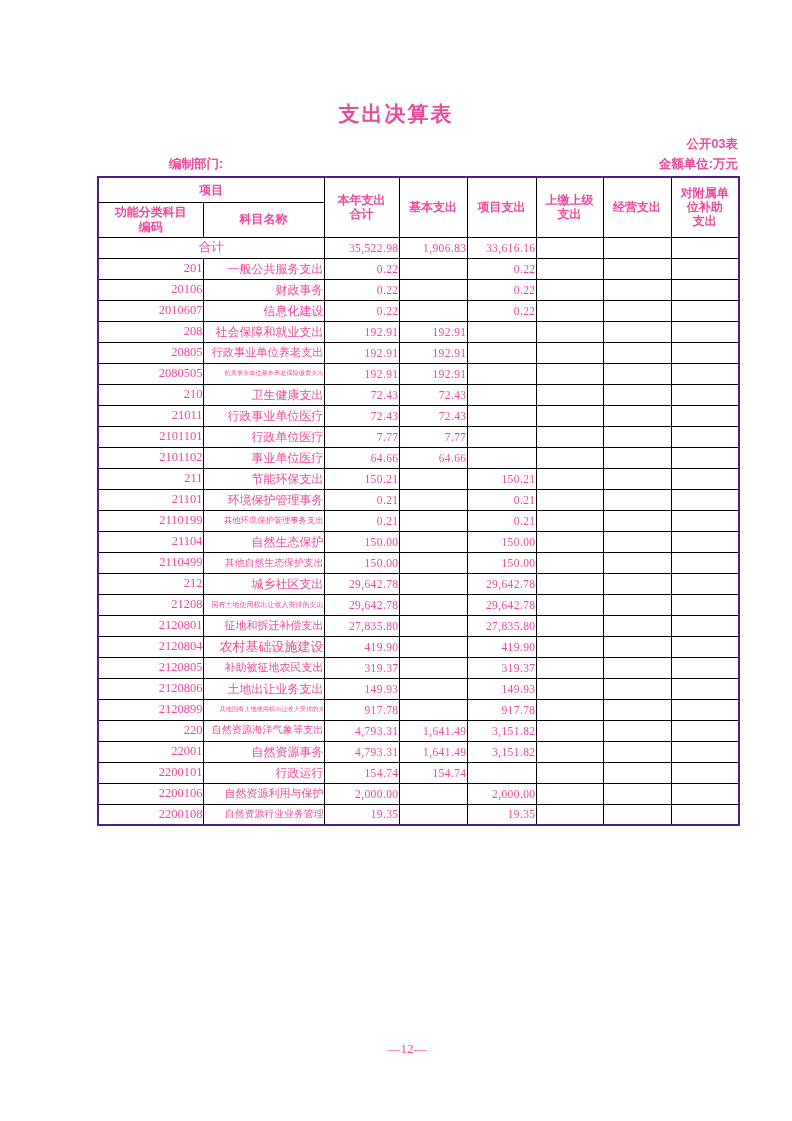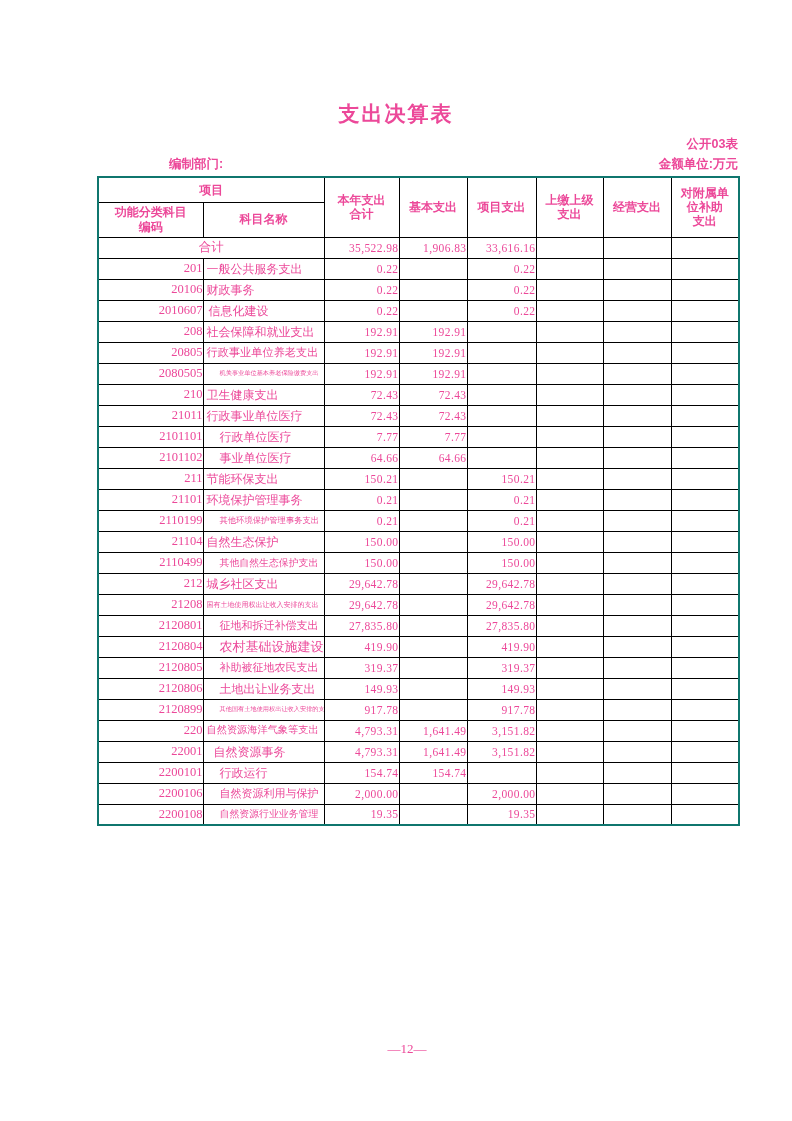--- a/index.html
+++ b/index.html
@@ -50,7 +50,7 @@
     width: 641px;
     border-collapse: collapse;
     table-layout: fixed;
-    border: 2px solid #0f766e;
+    border: 2px solid #4c1d95;
   }
   table.grid th, table.grid td {
     border: 1.5px solid #000;

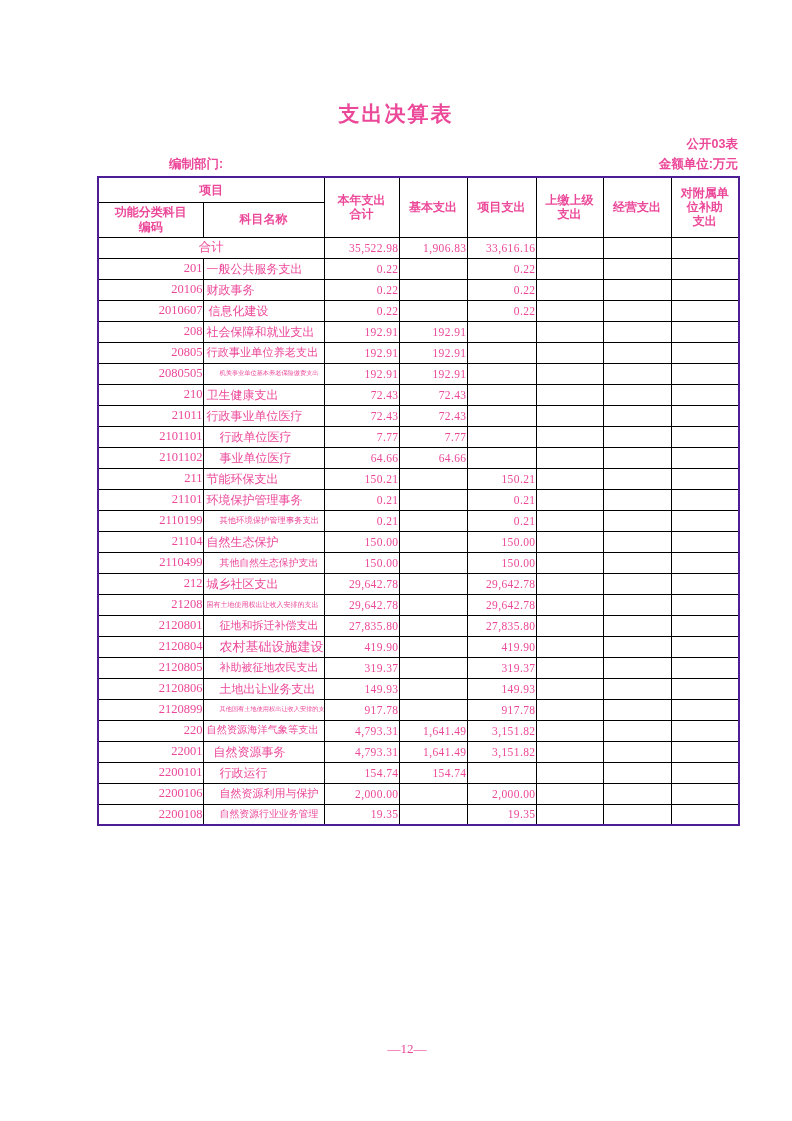--- a/index.html
+++ b/index.html
@@ -75,7 +75,7 @@
     font-size: 12.5px;
   }
   td.name {
-    text-align: left;
+    text-align: right;
     white-space: nowrap;
     line-height: 1;
   }

